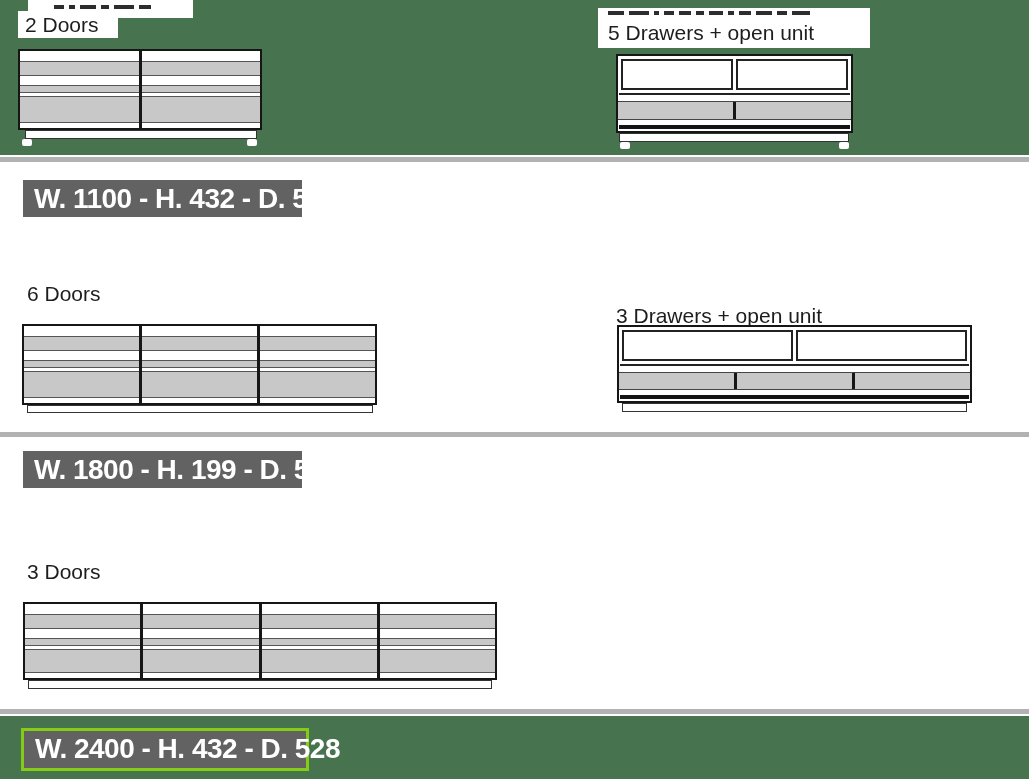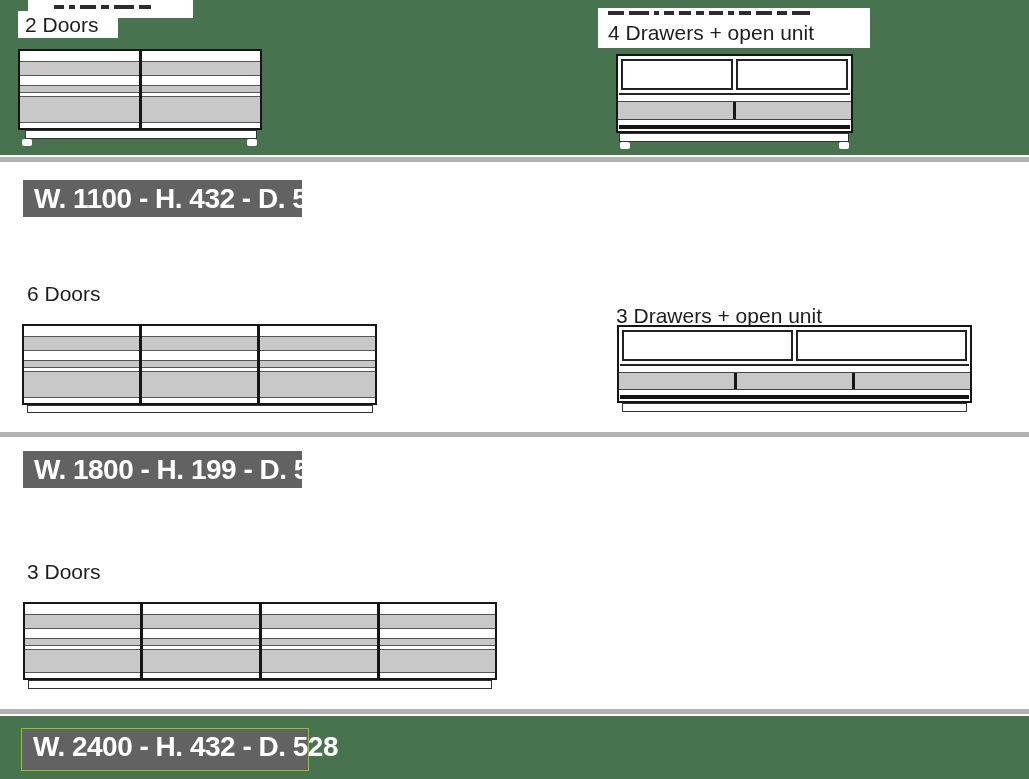--- a/index.html
+++ b/index.html
@@ -103,7 +103,7 @@
     <div class="dashrow">
       <i class="dash" style="width:16px"></i><i class="dash" style="width:20px"></i><i class="dash" style="width:5px"></i><i class="dash" style="width:10px"></i><i class="dash" style="width:12px"></i><i class="dash" style="width:8px"></i><i class="dash" style="width:14px"></i><i class="dash" style="width:6px"></i><i class="dash" style="width:12px"></i><i class="dash" style="width:16px"></i><i class="dash" style="width:10px"></i><i class="dash" style="width:18px"></i>
     </div>
-    <span>4 Drawers + open unit</span>
+    <span>5 Drawers + open unit</span>
   </div>
 
   <div class="cab dro" style="left:616px;top:54px;width:237px;height:79px">

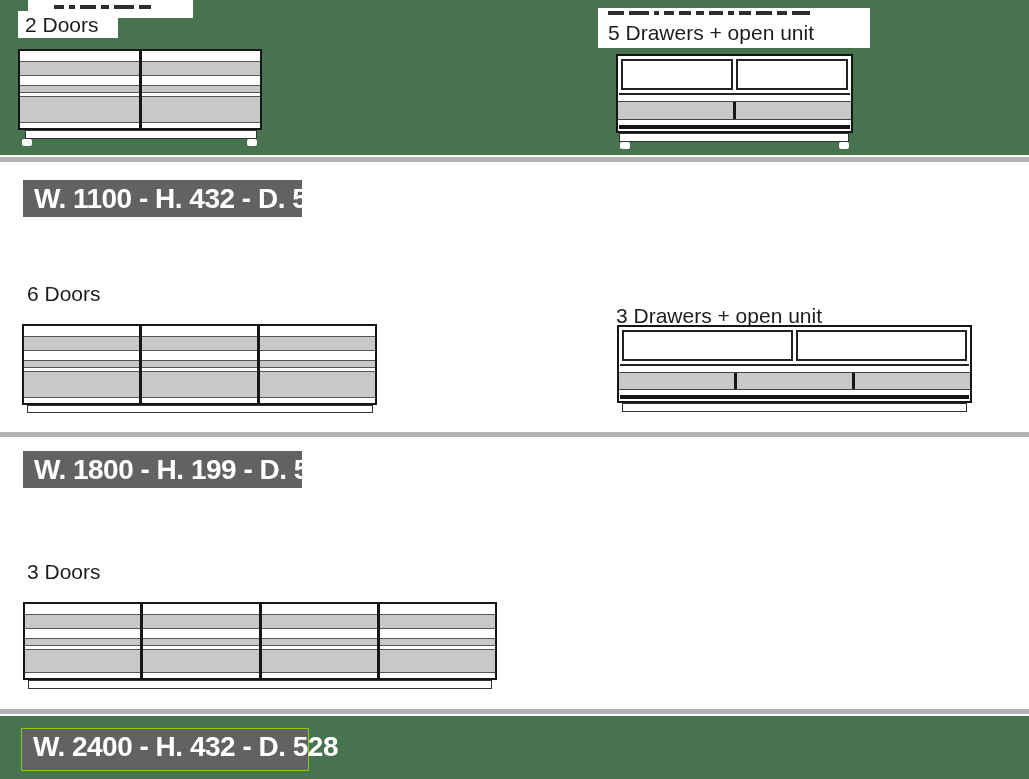--- a/index.html
+++ b/index.html
@@ -24,7 +24,7 @@
   .dimbar { position:absolute; height:37px; background:var(--badge-bg,#626262); color:#fff;
             font-weight:bold; font-size:28px; line-height:37px; padding-left:11px;
             letter-spacing:-0.5px; white-space:nowrap; }
-  .dimbar.framed { border:1px solid #84cc16; line-height:36px; }
+  .dimbar.framed { border:3px solid #84cc16; line-height:36px; }
 
   
   .cab { position:absolute; background:#fff; border:2px solid var(--line-dark,#161616); display:flex; }

